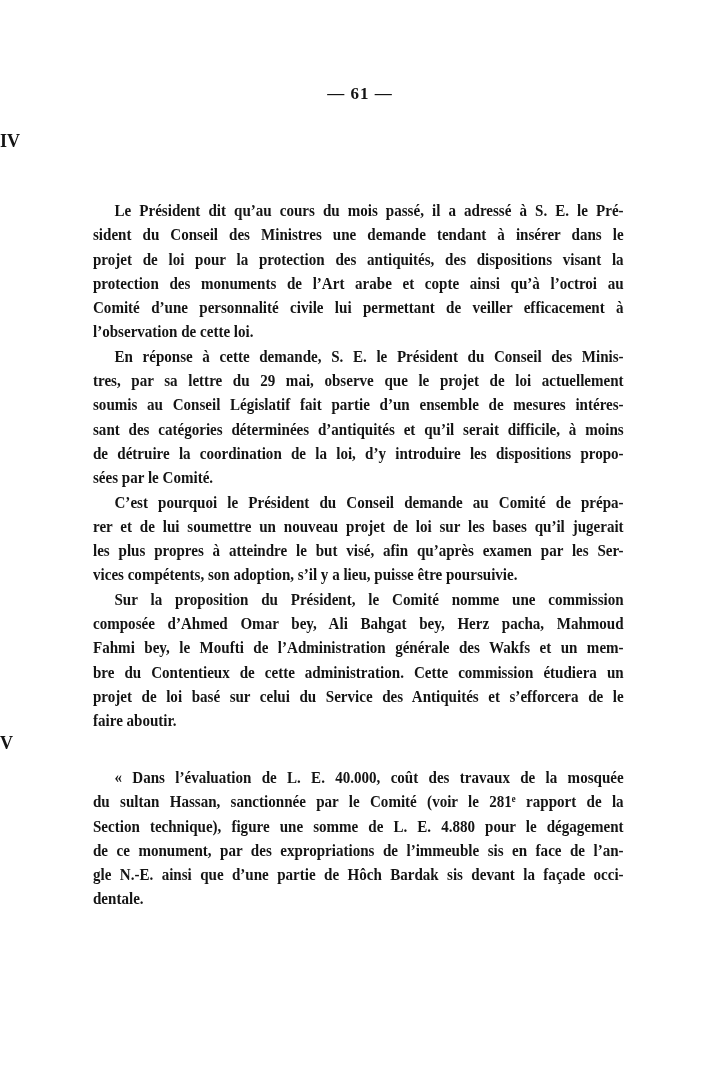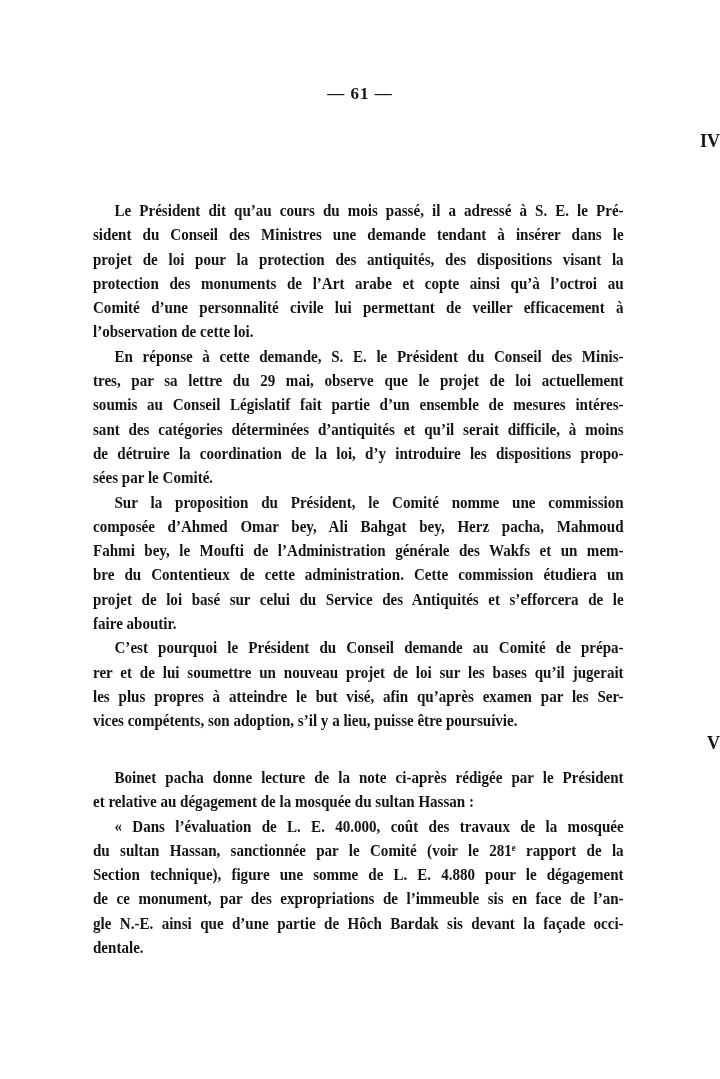--- a/index.html
+++ b/index.html
@@ -14,7 +14,7 @@
     font-size: 17px; font-weight: bold; letter-spacing: 1px;
   }
   .section-head {
-    position: absolute; left: 0; width: 720px; text-align: right;
+    position: absolute; left: 0; width: 720px; text-align: left;
     font-size: 18px; font-weight: bold;
   }
   .block {

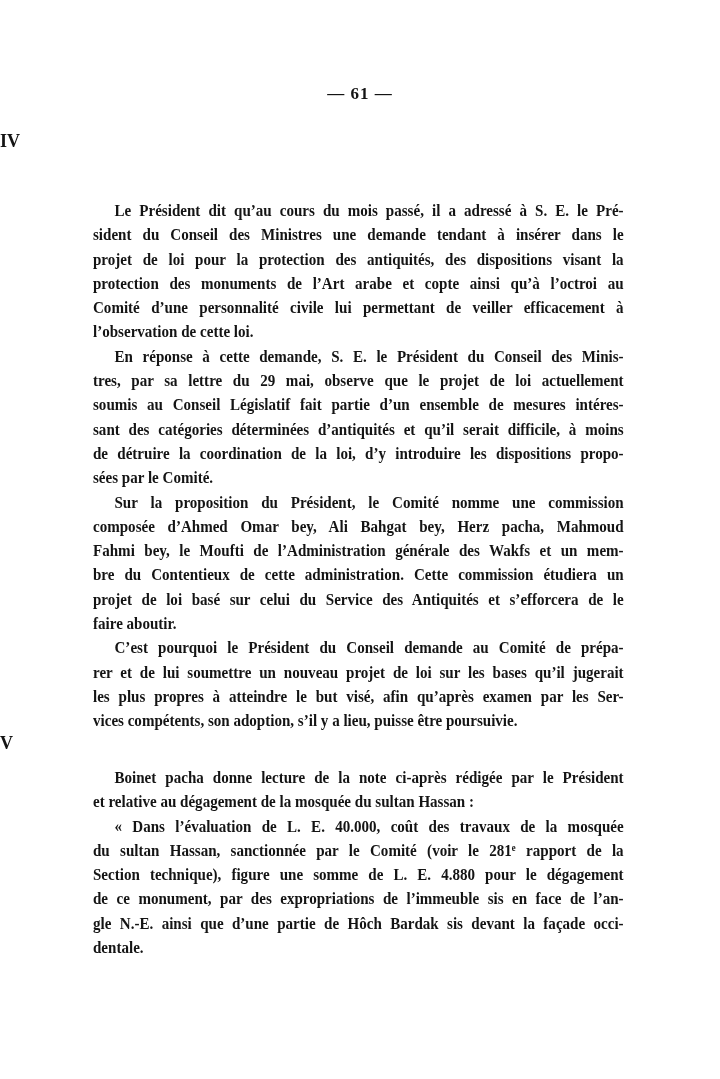--- a/index.html
+++ b/index.html
@@ -57,18 +57,18 @@
       <span class="line last">sées par le Comité.</span>
     </div>
     <div>
+      <span class="line indent">C’est pourquoi le Président du Conseil demande au Comité de prépa-</span>
+      <span class="line">rer et de lui soumettre un nouveau projet de loi sur les bases qu’il jugerait</span>
+      <span class="line">les plus propres à atteindre le but visé, afin qu’après examen par les Ser-</span>
+      <span class="line last">vices compétents, son adoption, s’il y a lieu, puisse être poursuivie.</span>
+    </div>
+    <div>
       <span class="line indent">Sur la proposition du Président, le Comité nomme une commission</span>
       <span class="line">composée d’Ahmed Omar bey, Ali Bahgat bey, Herz pacha, Mahmoud</span>
       <span class="line">Fahmi bey, le Moufti de l’Administration générale des Wakfs et un mem-</span>
       <span class="line">bre du Contentieux de cette administration. Cette commission étudiera un</span>
       <span class="line">projet de loi basé sur celui du Service des Antiquités et s’efforcera de le</span>
       <span class="line last">faire aboutir.</span>
-    </div>
-    <div>
-      <span class="line indent">C’est pourquoi le Président du Conseil demande au Comité de prépa-</span>
-      <span class="line">rer et de lui soumettre un nouveau projet de loi sur les bases qu’il jugerait</span>
-      <span class="line">les plus propres à atteindre le but visé, afin qu’après examen par les Ser-</span>
-      <span class="line last">vices compétents, son adoption, s’il y a lieu, puisse être poursuivie.</span>
     </div>
   </div>
 

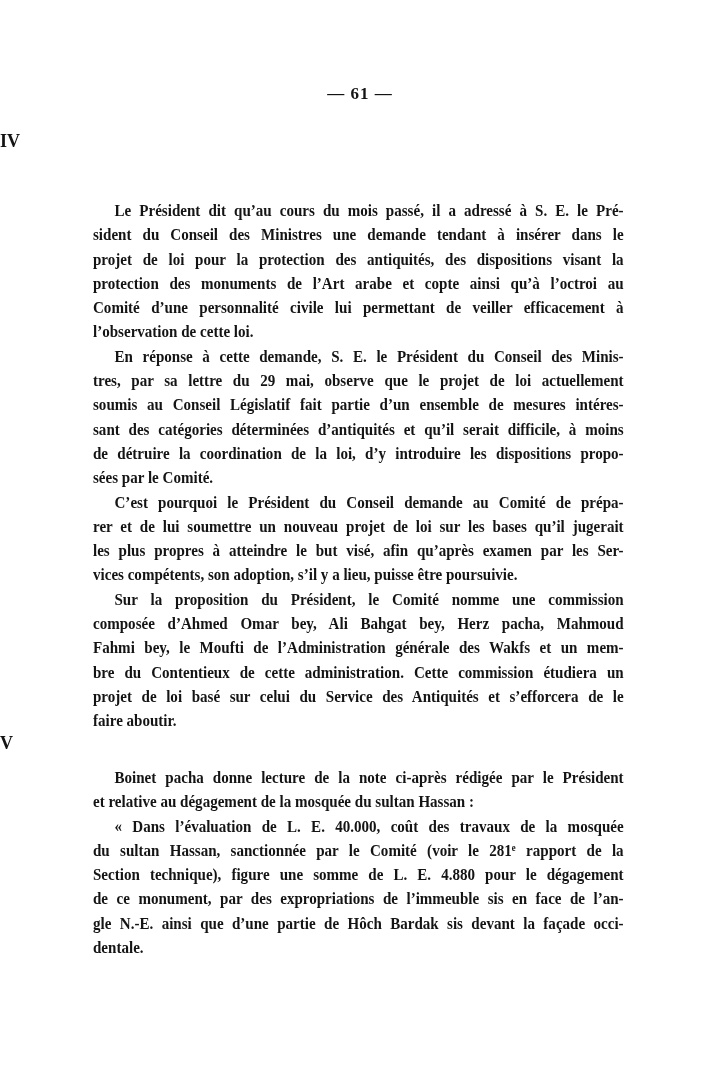--- a/index.html
+++ b/index.html
@@ -76,10 +76,6 @@
 
   <div class="block" style="top:765px;">
     <div>
-      <span class="line indent">Boinet pacha donne lecture de la note ci-après rédigée par le Président</span>
-      <span class="line last">et relative au dégagement de la mosquée du sultan Hassan :</span>
-    </div>
-    <div>
       <span class="line indent">« Dans l’évaluation de L. E. 40.000, coût des travaux de la mosquée</span>
       <span class="line">du sultan Hassan, sanctionnée par le Comité (voir le 281ᵉ rapport de la</span>
       <span class="line">Section technique), figure une somme de L. E. 4.880 pour le dégagement</span>

